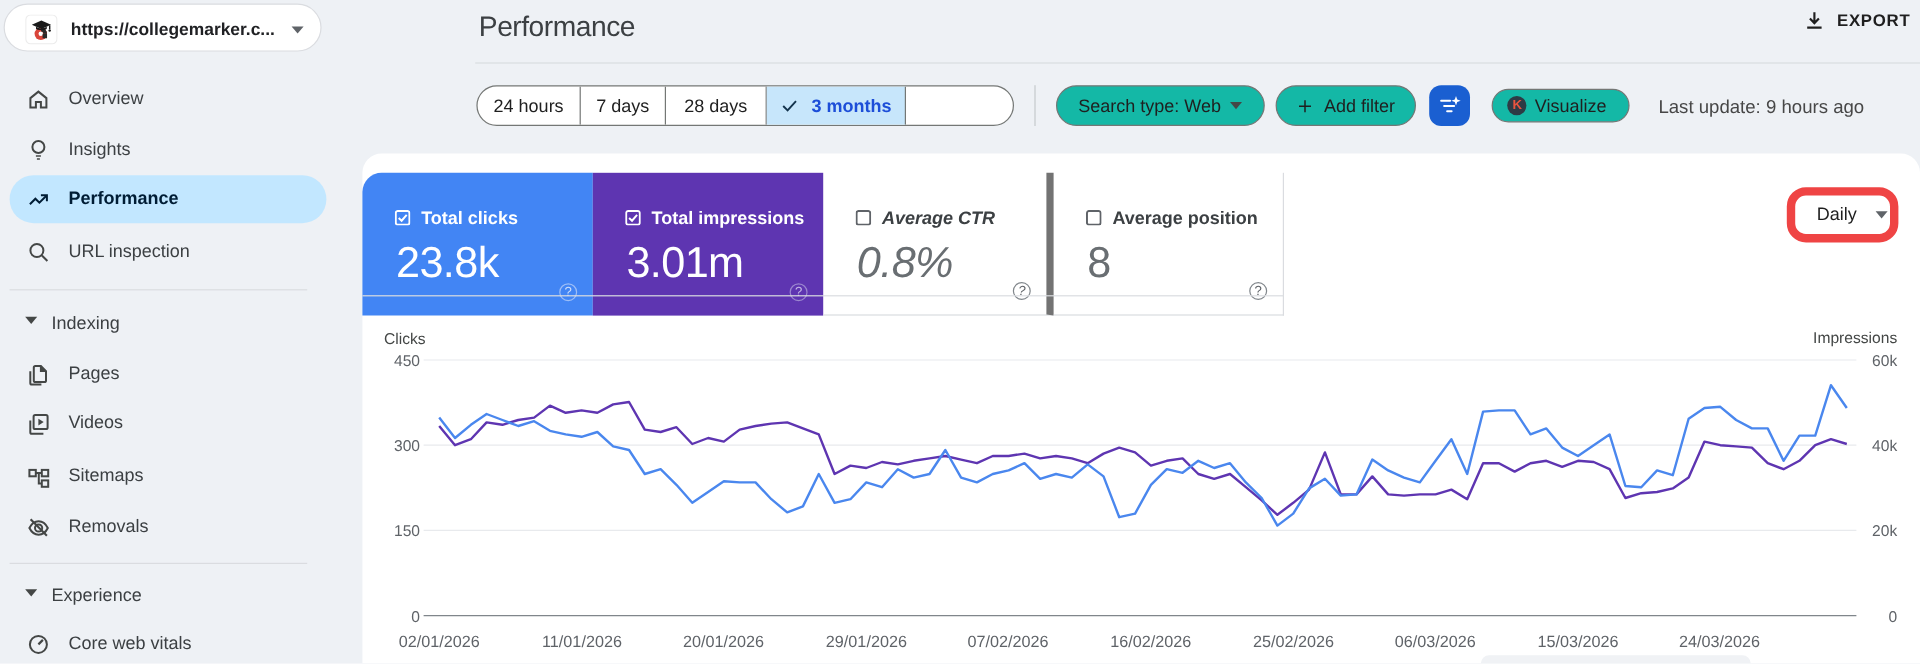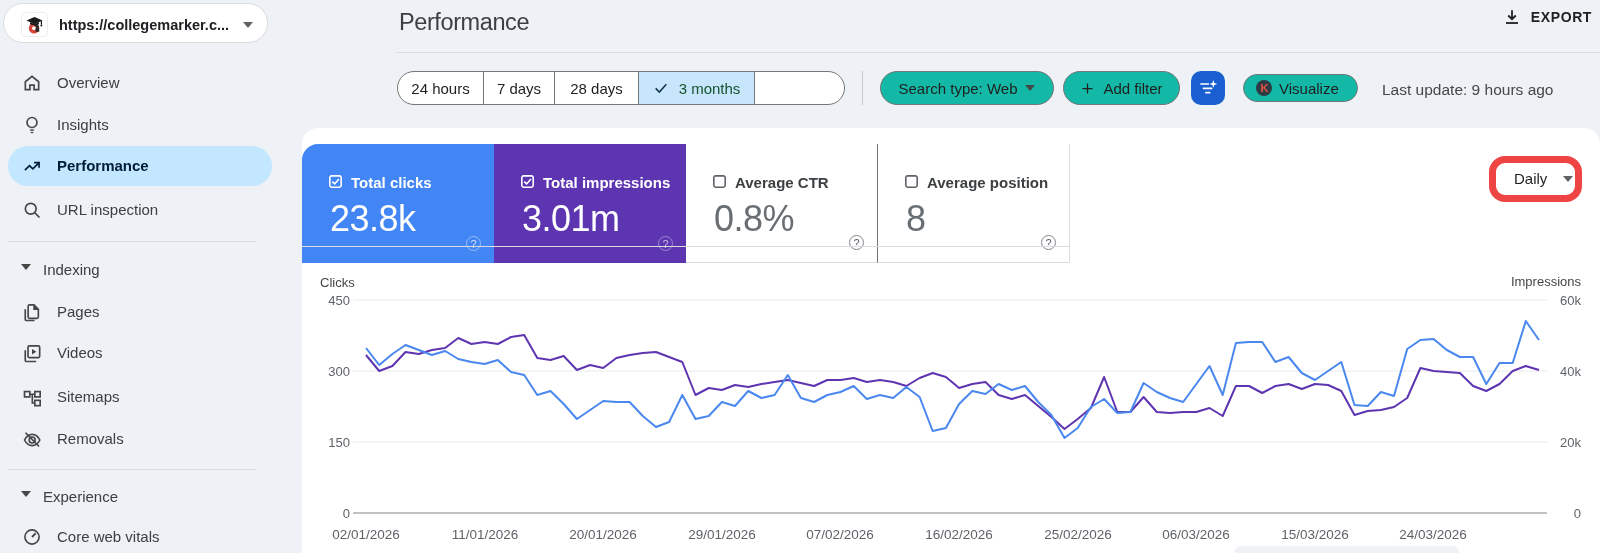--- a/index.html
+++ b/index.html
@@ -29,7 +29,7 @@
 #segs { left:397px; top:71px; width:448px; height:34px; background:#fff; border:1px solid #747775; border-radius:17px; display:flex; overflow:hidden; }
 #segs .seg { height:100%; display:flex; align-items:center; justify-content:center; font-size:15px; color:#1f1f1f; border-right:1px solid #747775; }
 #segs .seg:last-child { border-right:none;margin-top:37px; }
-#segs .sel { background:#c7e6fb; color:#14532d; font-weight:normal; }
+#segs .sel { background:#c7e6fb; color:#1d4ed8; font-weight:bold; }
 #vsep { left:862px; top:71px; width:1px; height:34px; background:#c6c9cc; }
 
 #panel { left:302px; top:128px; width:1298px; height:425px; background:#fff; border-radius:16px 16px 0 0; }

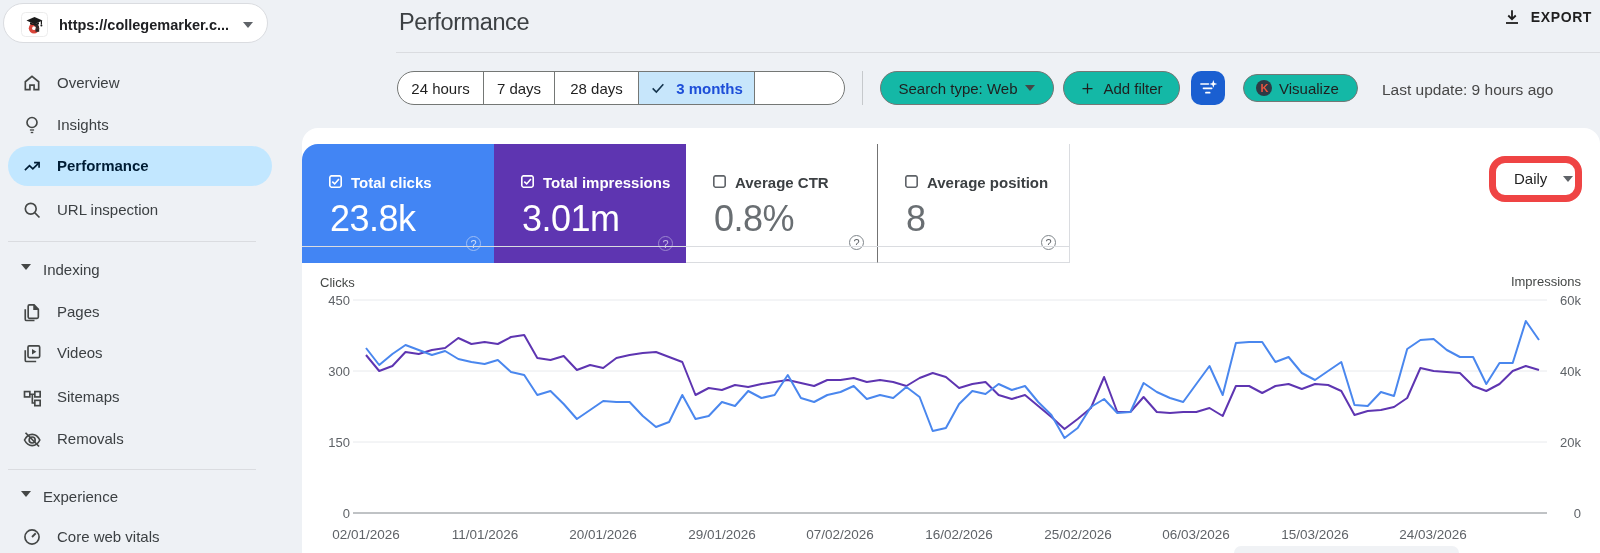--- a/index.html
+++ b/index.html
@@ -189,7 +189,7 @@
     <div class="num" style="color:#fff;">3.01m</div>
     <div class="q" style="border:1.5px solid #9b86cf; color:#c5b7e6;">?</div>
   </div>
-  <div class="card" style="left:384px; border-right:1px solid #737373; border-bottom:1px solid #dadce0;">
+  <div class="card" style="left:384px; border-right:6px solid #737373; border-bottom:1px solid #dadce0;font-style:italic;">
     <svg class="chk" viewBox="0 0 16 16">
         <rect x="1" y="1" width="14" height="14" rx="2" fill="none" stroke="#5f6368" stroke-width="2"></rect>
       </svg>

